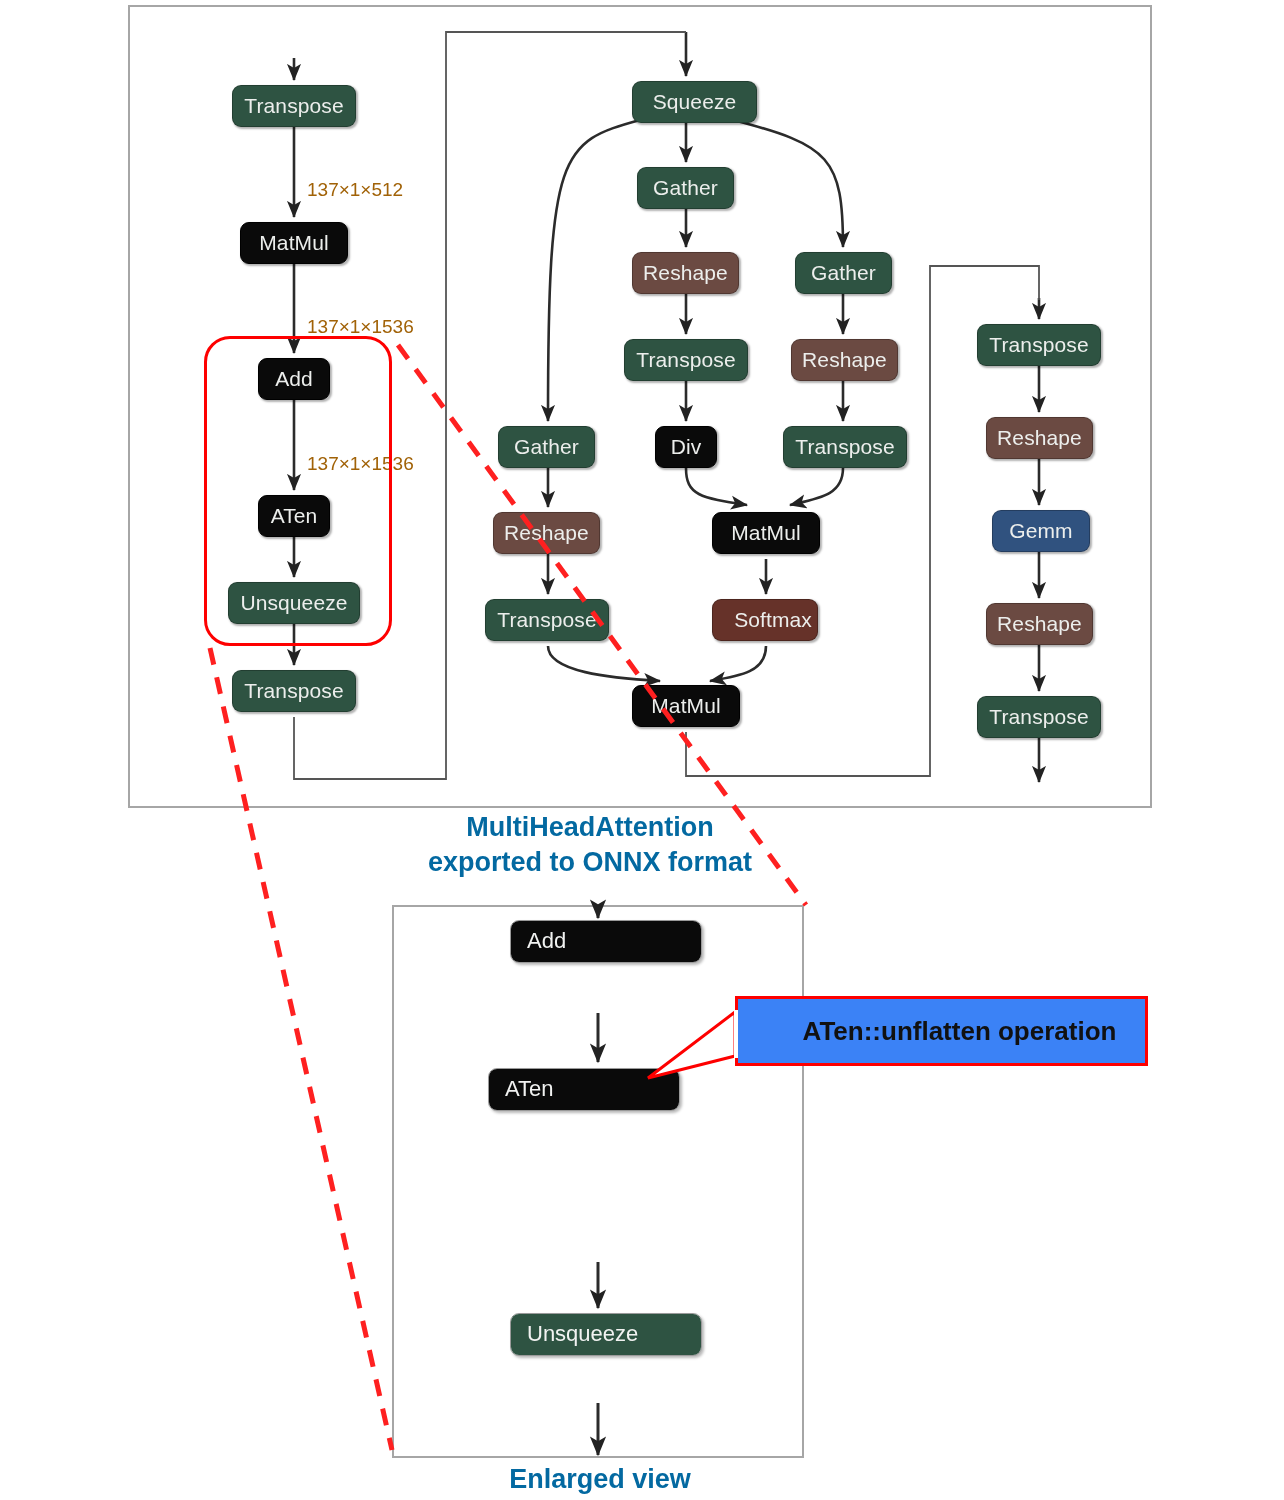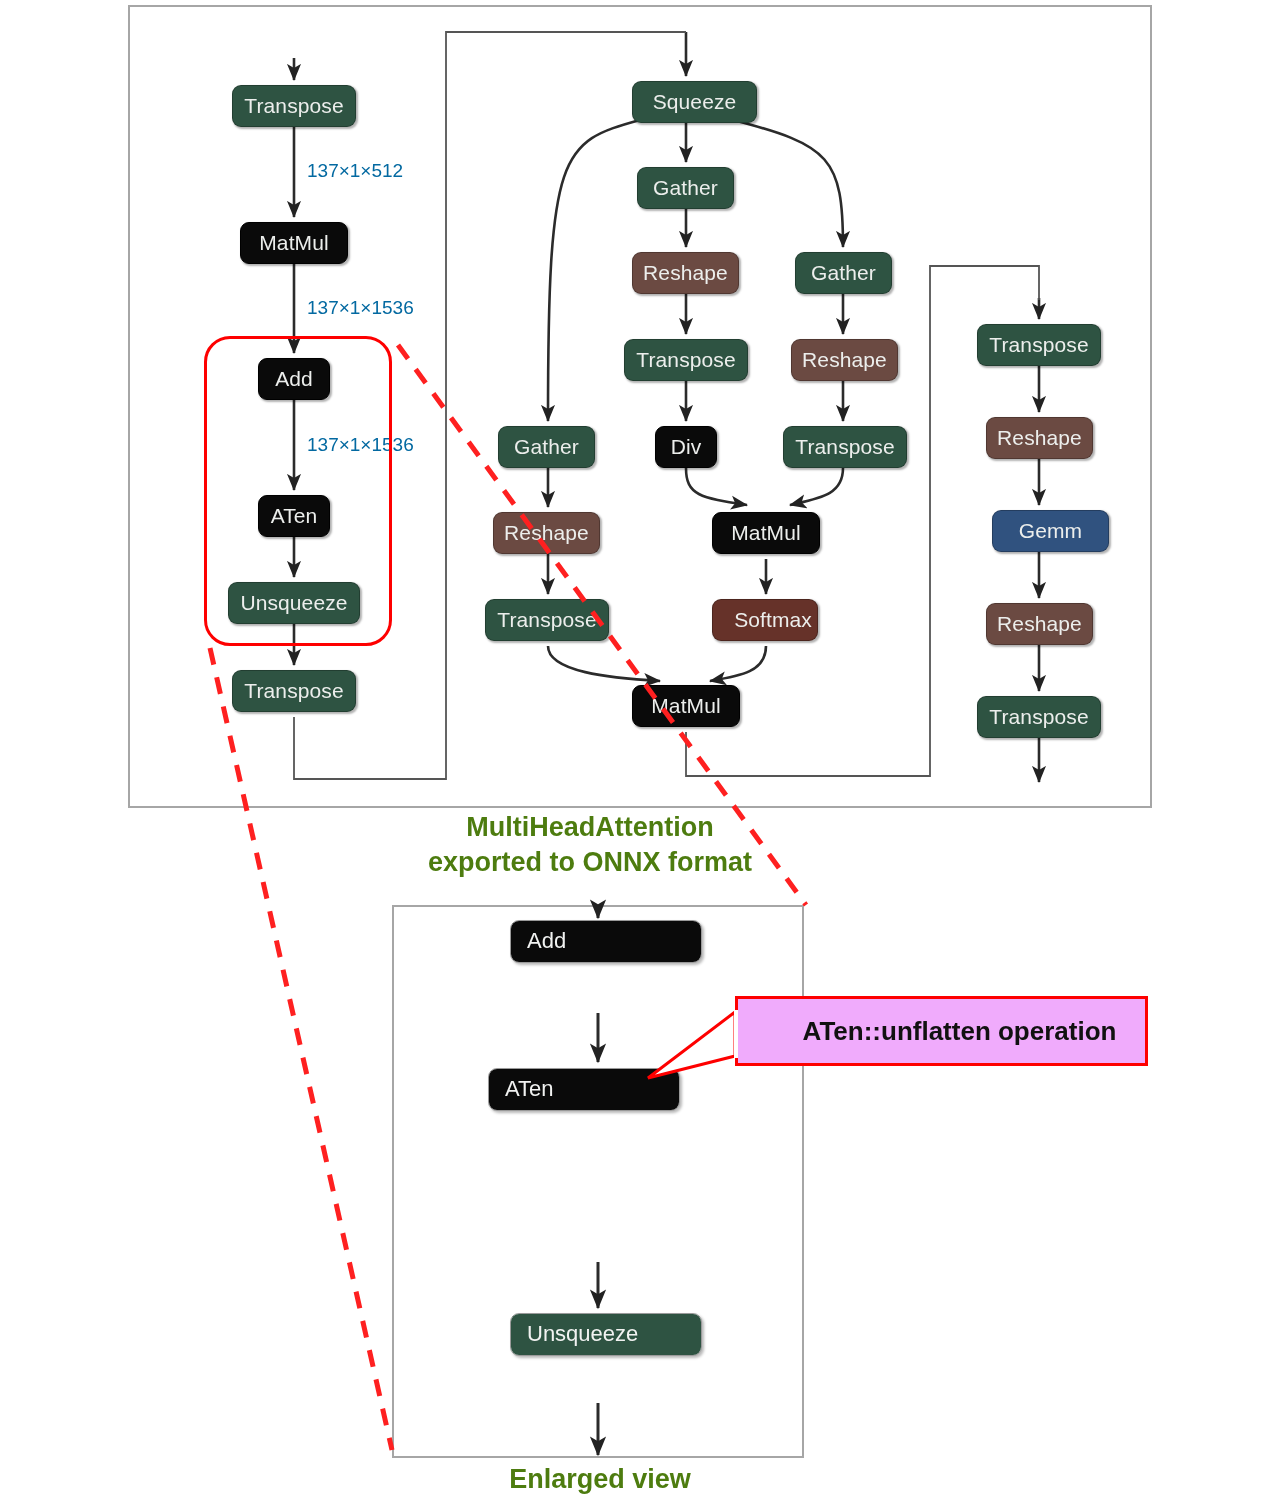--- a/index.html
+++ b/index.html
@@ -60,9 +60,10 @@
   
   .edge-label {
     position: absolute;
-    color: #0369a1;
+    color: #a16207;
     font-size: 19px;
     white-space: nowrap;
+    margin-top: 19px;
   }
 
   

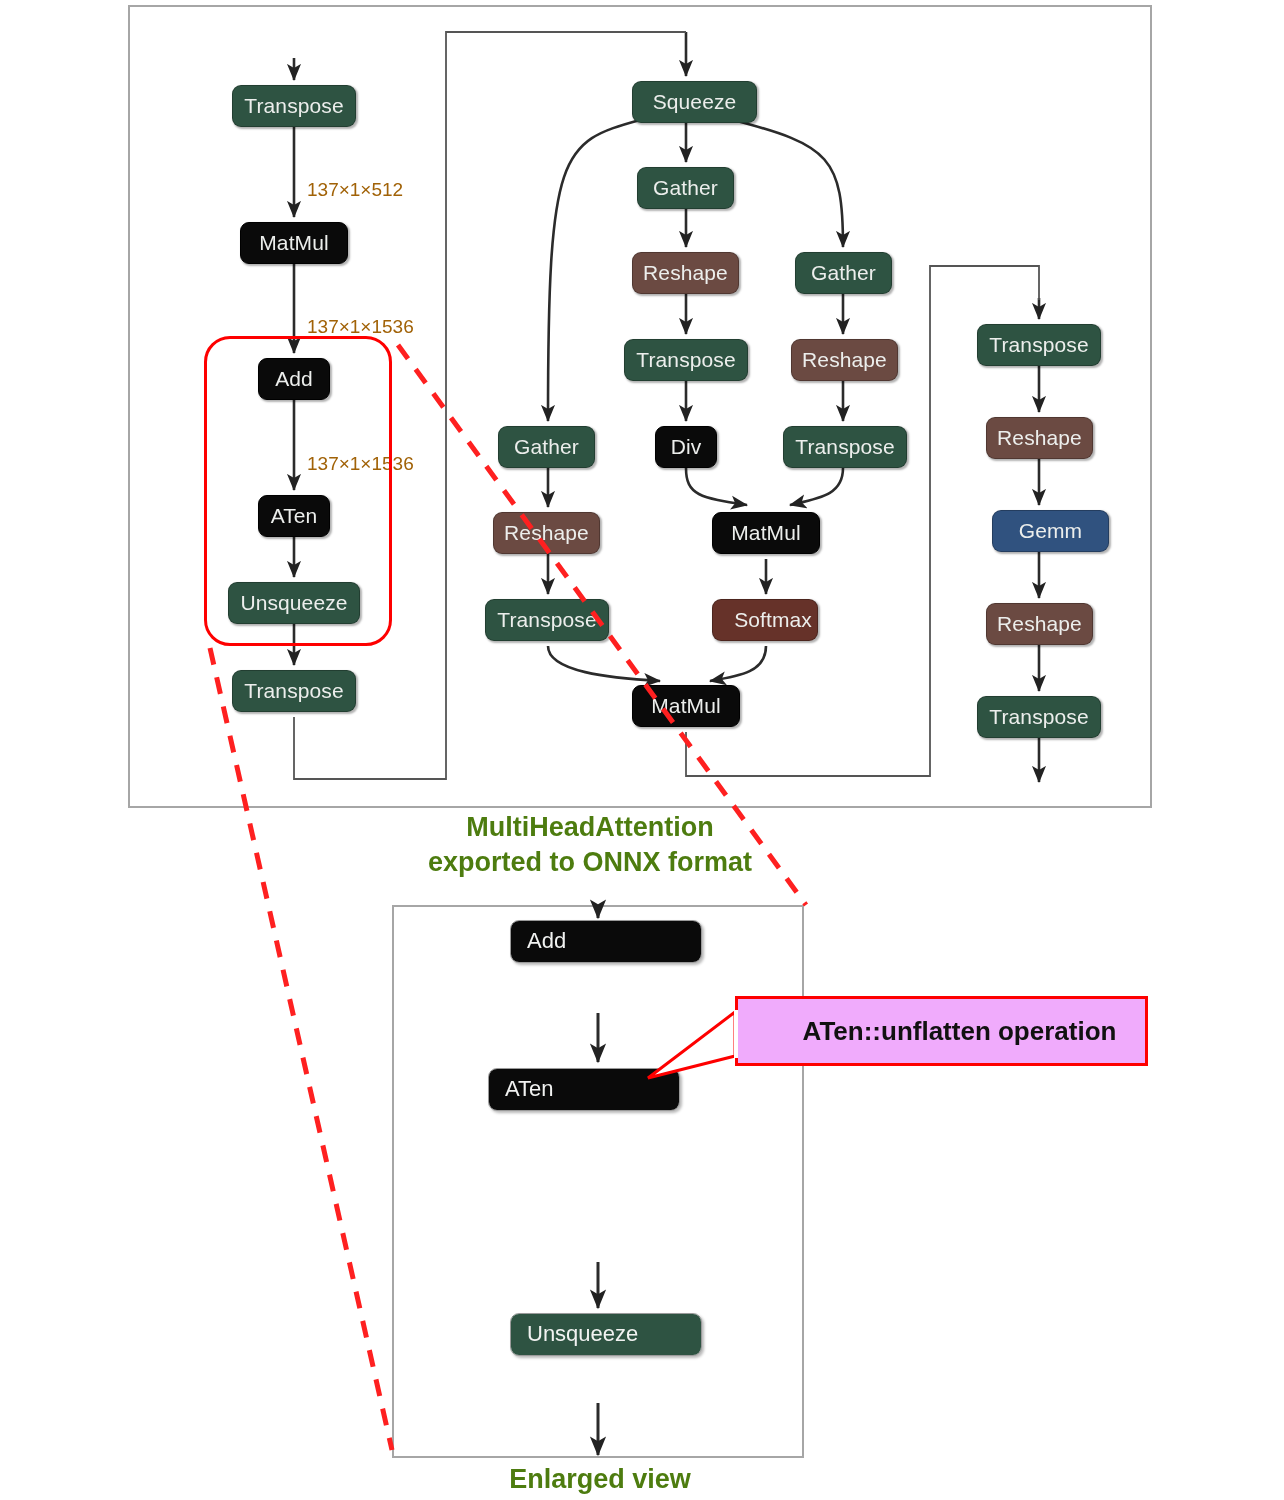--- a/index.html
+++ b/index.html
@@ -274,7 +274,7 @@
       <div class="node brown" style="left: 986px; top: 417px; width: 107px;">
         <span>Reshape</span>
       </div>
-      <div class="node blue" style="left: 992px; top: 510px; width: 117px;">
+      <div class="node blue" style="left: 992px; top: 510px; width: 98px;">
         <span>Gemm</span>
       </div>
       <div class="node brown" style="left: 986px; top: 603px; width: 107px;">

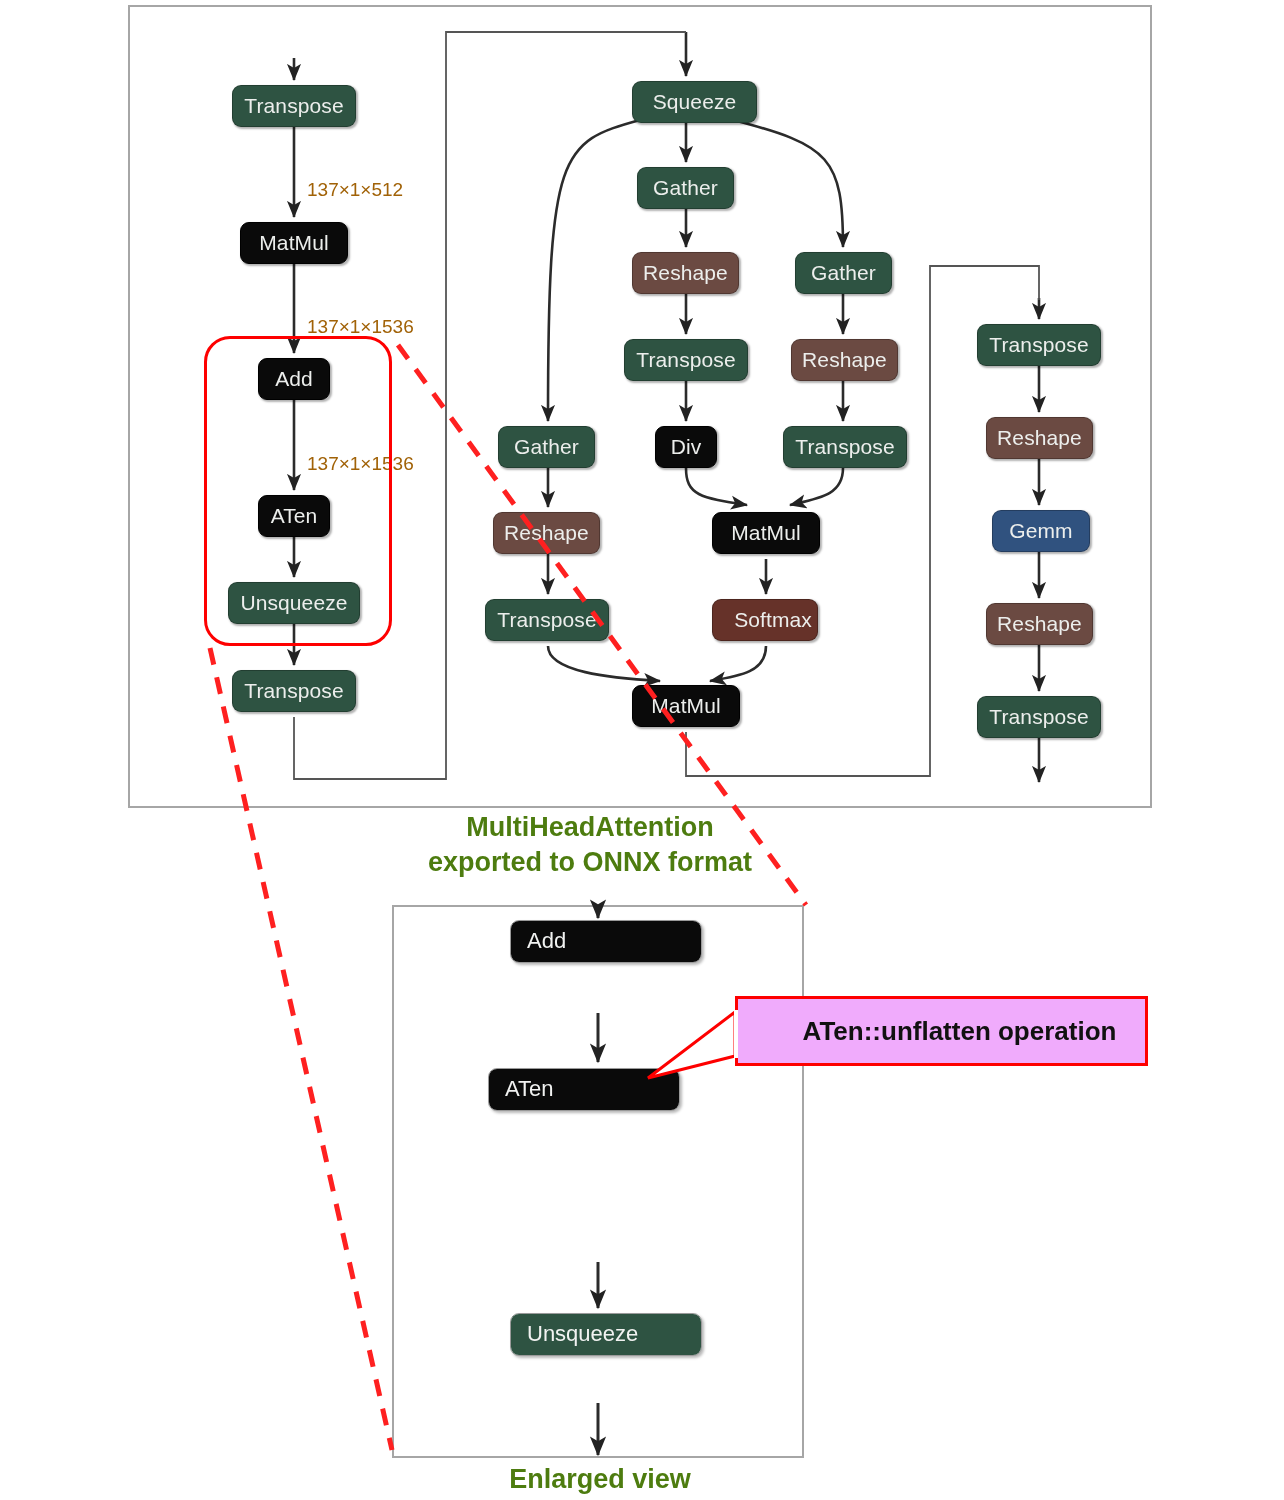--- a/index.html
+++ b/index.html
@@ -132,7 +132,7 @@
     text-align: center;
     font-size: 27px;
     font-weight: 700;
-    color: #4d7c0f;
+    color: #0369a1;
     line-height: 1.28;
     white-space: pre-line;
   }

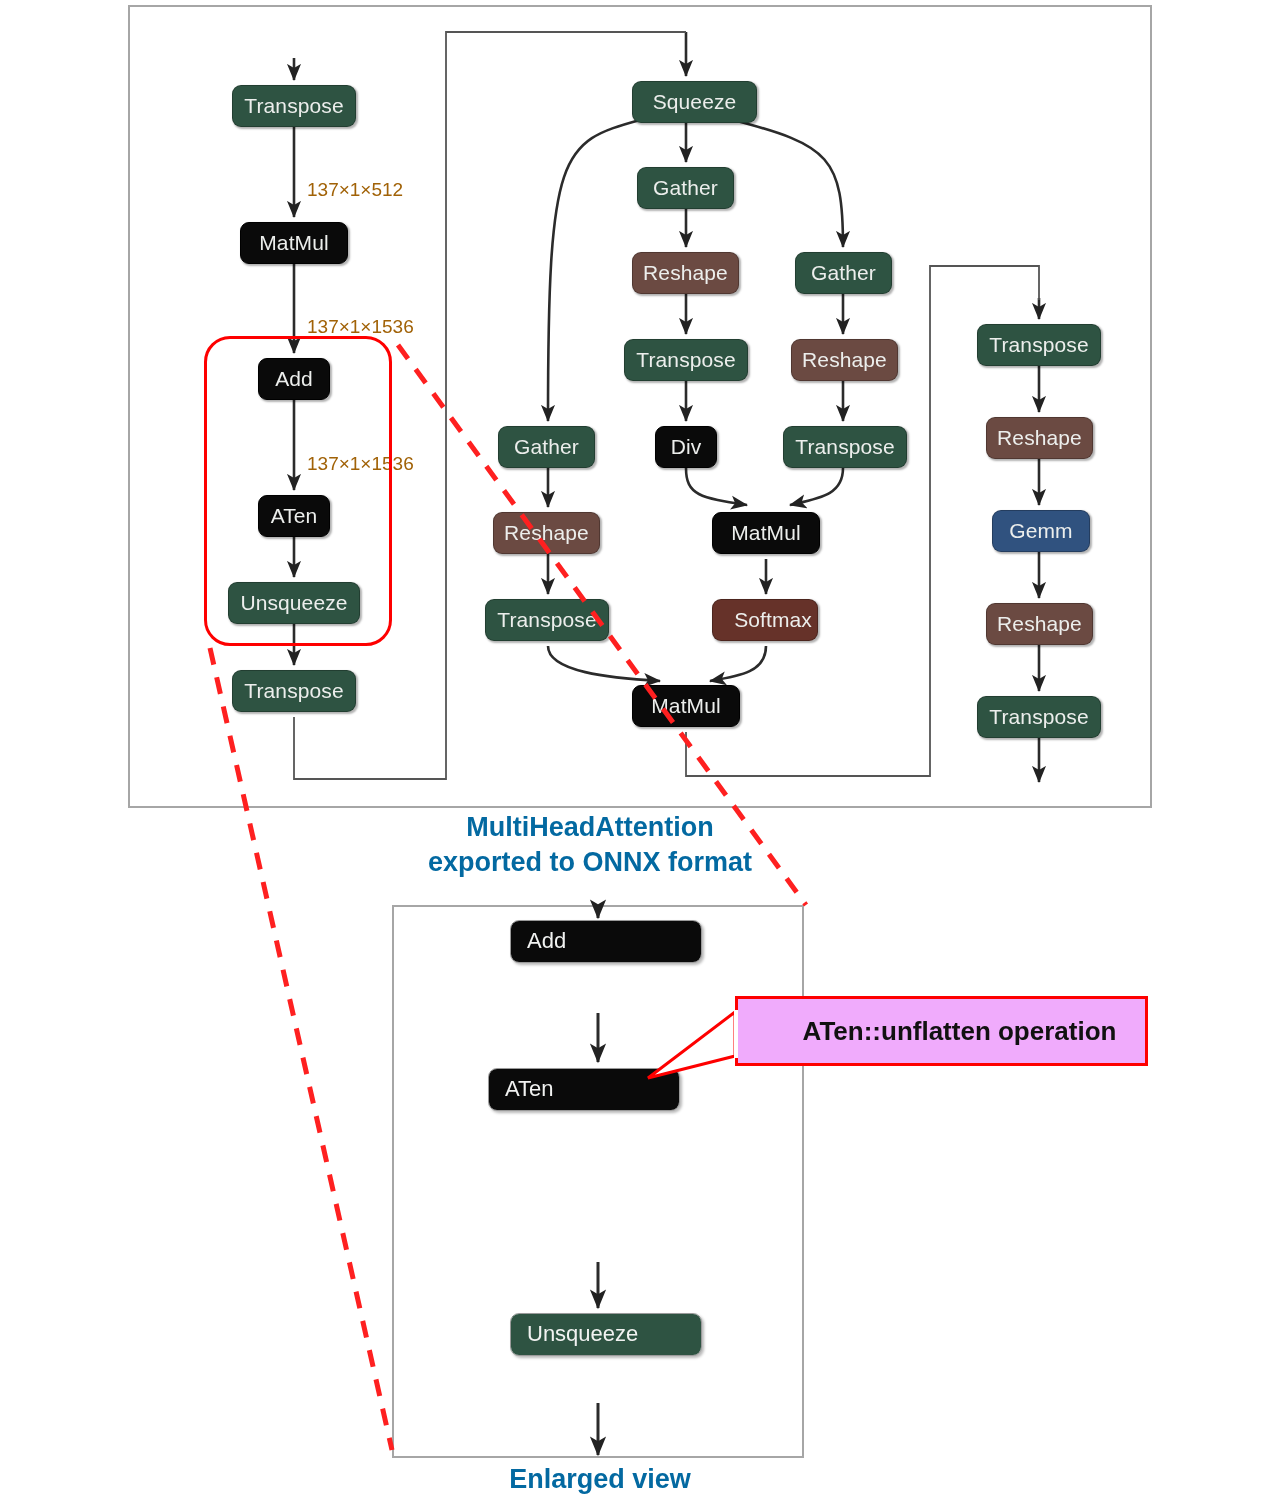--- a/index.html
+++ b/index.html
@@ -113,7 +113,7 @@
     left: 735px; top: 996px;
     width: 413px; height: 70px;
     border: 3px solid #fe0000;
-    background: #f0abfc;
+    background: #3b82f6;
     display: flex;
     align-items: center;
     justify-content: center;

